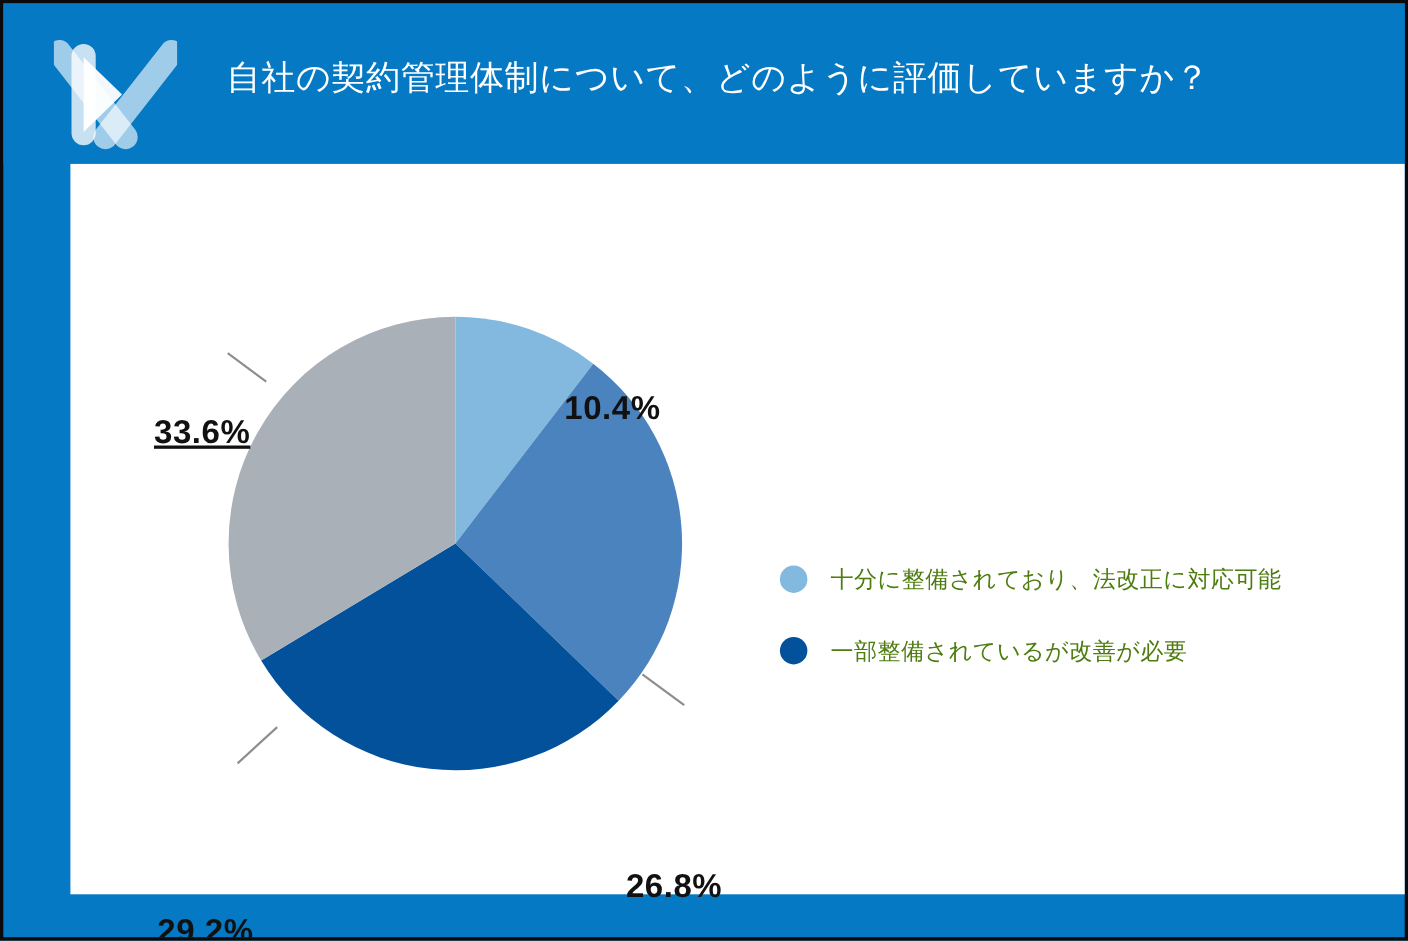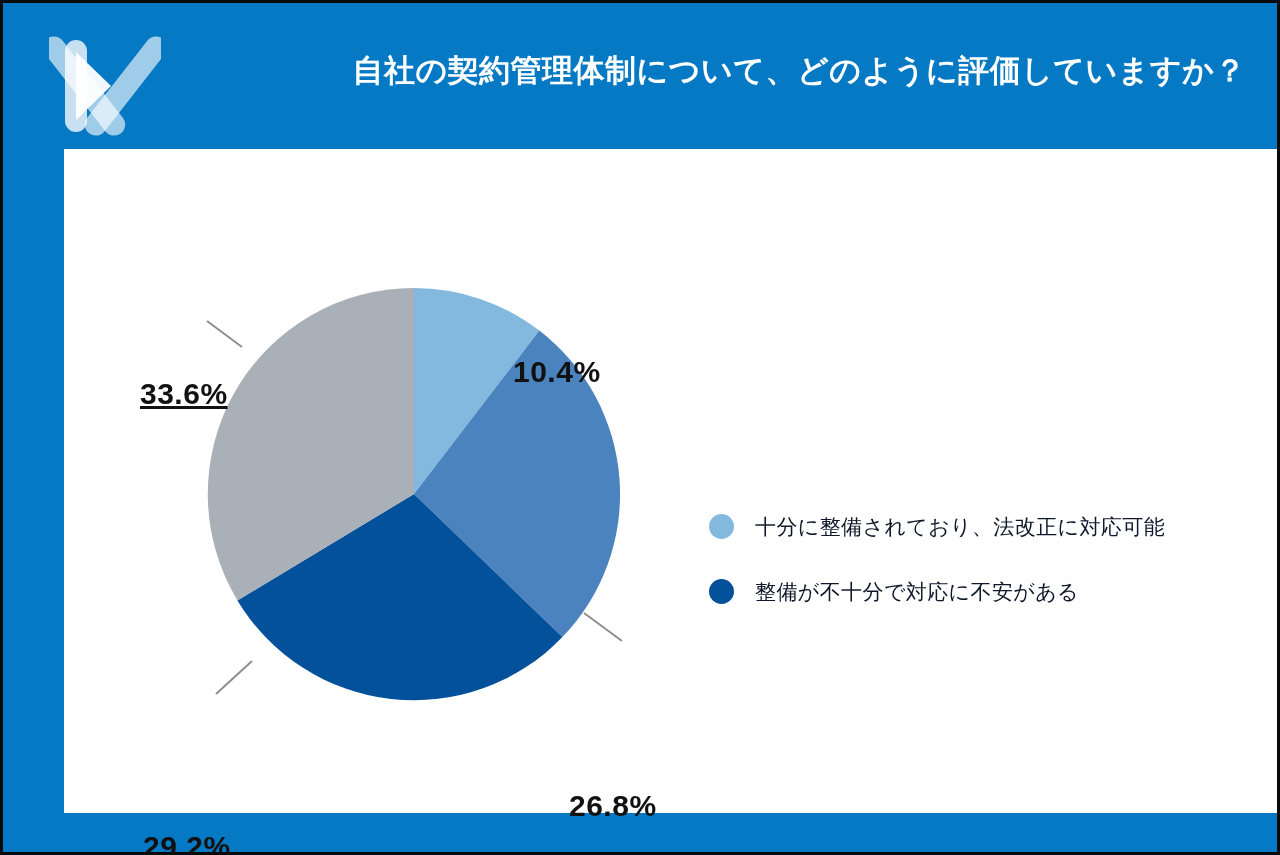--- a/index.html
+++ b/index.html
@@ -50,12 +50,11 @@
     top: 49px;
     width: 1040px;
     font-size: 31px;
-    font-weight: bold;
+    font-weight: normal;
     color: #ffffff;
     letter-spacing: 0.5px;
     line-height: 1.25;
     white-space: nowrap;
-    text-align: right;
   }
 
   

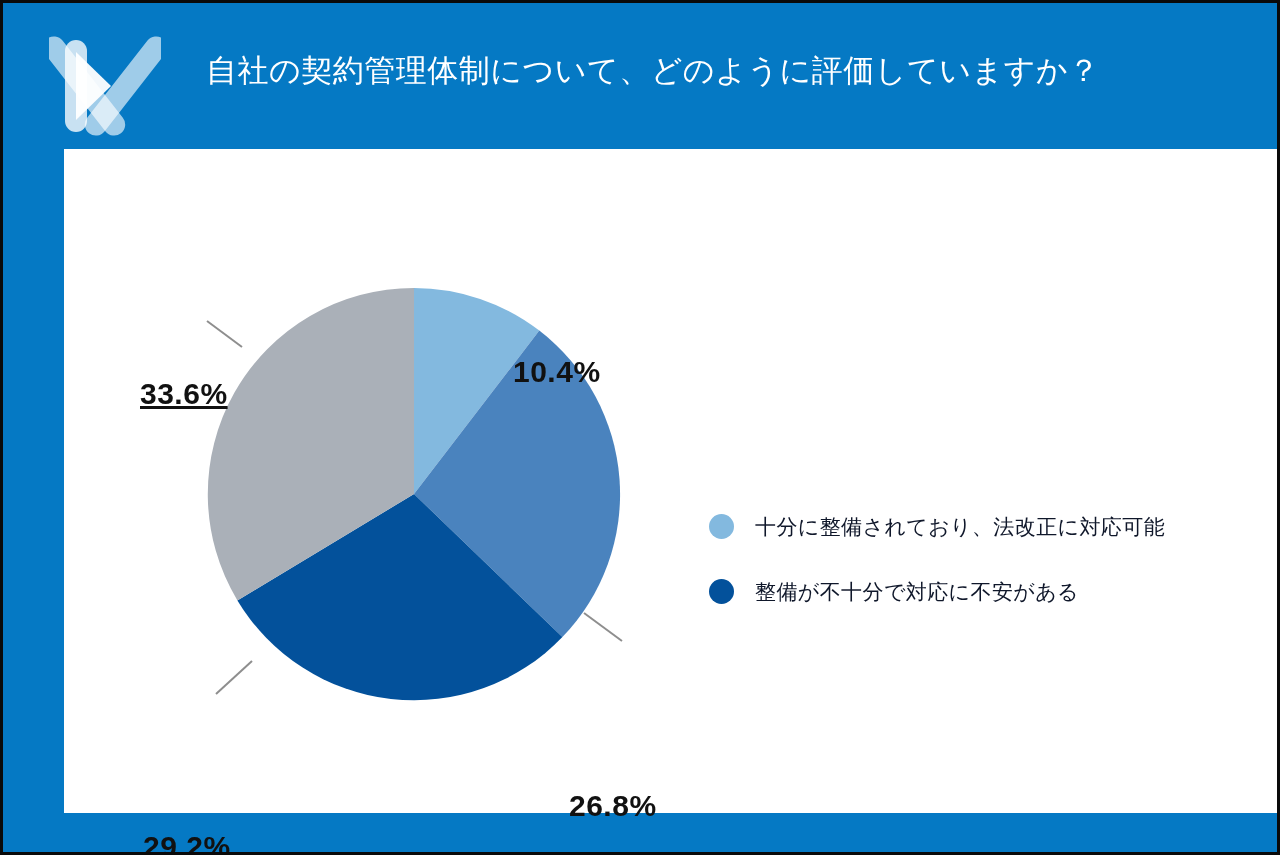--- a/index.html
+++ b/index.html
@@ -131,7 +131,7 @@
   }
   .legend-label {
     font-size: 21px;
-    color: #0f172a;
+    color: #4d7c0f;
     letter-spacing: 0.4px;
     white-space: nowrap;
   }

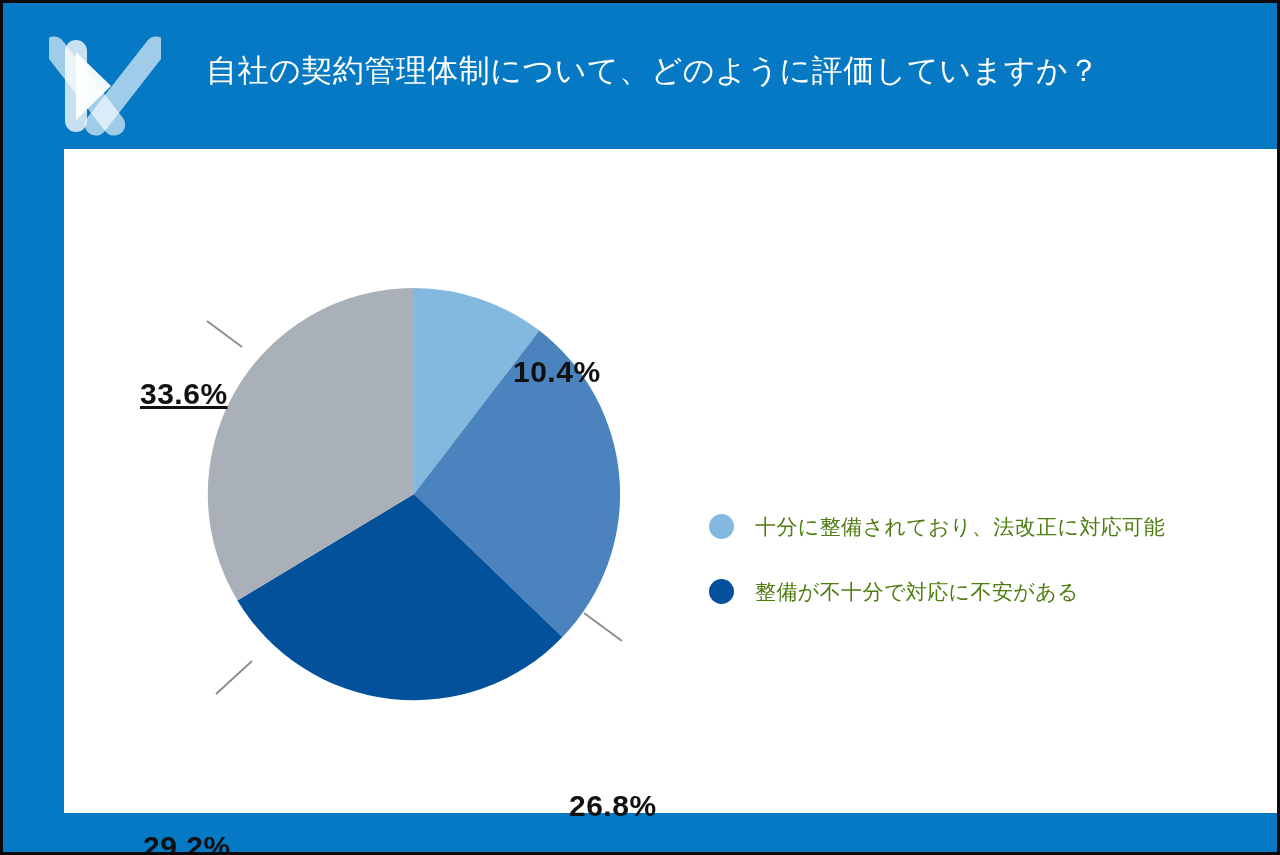--- a/index.html
+++ b/index.html
@@ -201,7 +201,7 @@
 
         <div class="legend-item">
           <span class="legend-dot" style="background:#03519b"></span>
-          <span class="legend-label">整備が不十分で対応に不安がある</span>
+          <span class="legend-label">一部整備されているが改善が必要</span>
         </div>
 
 

